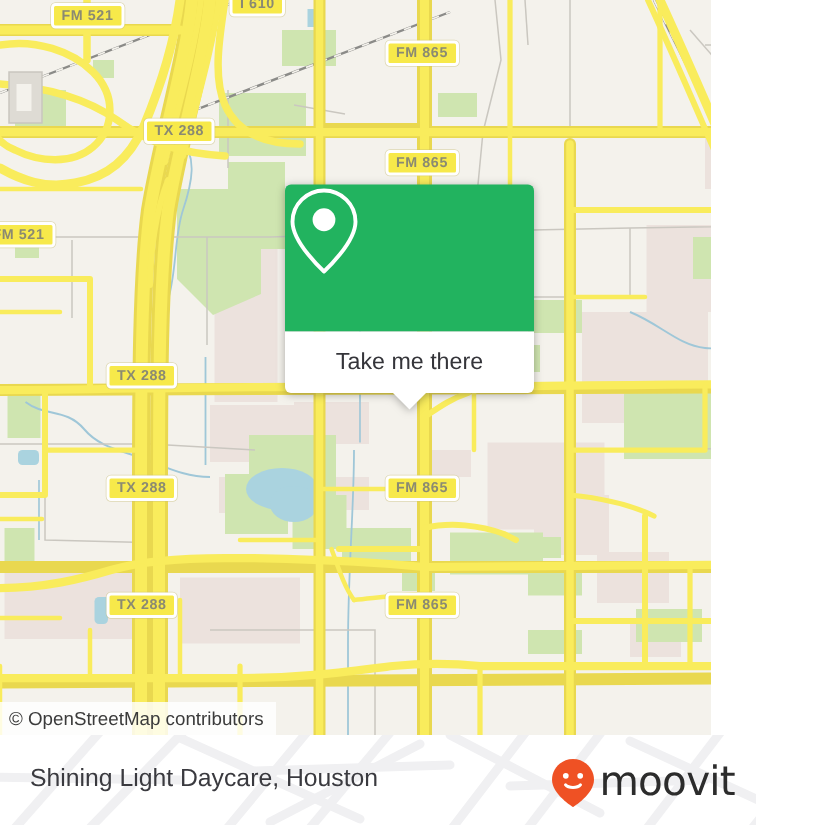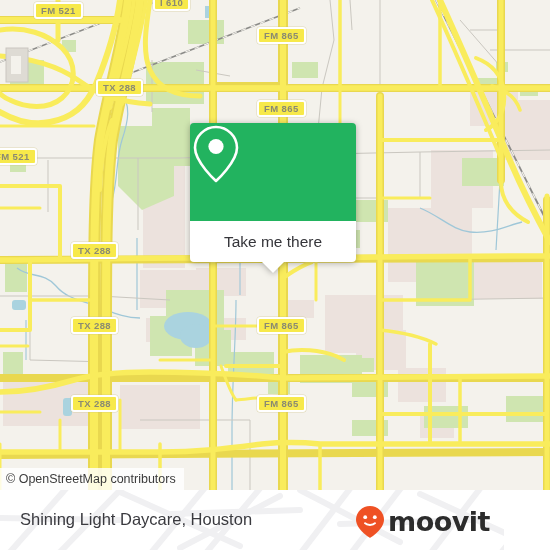--- a/index.html
+++ b/index.html
@@ -26,7 +26,7 @@
   #map {
     position: absolute;
     left: 0; top: 0;
-    width: 550px;
+    width: 474px;
     height: 490px;
     overflow: hidden;
     background: #3b82f6;

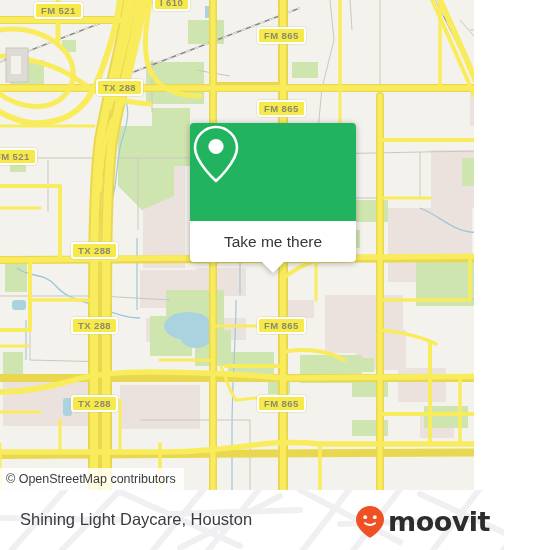--- a/index.html
+++ b/index.html
@@ -153,7 +153,7 @@
     color: #2c2c2c;
     font-family: "DejaVu Sans", sans-serif;
     font-size: 27px;
-    font-weight: bold;
+    font-weight: normal;
     letter-spacing: -0.5px;
     line-height: 28px;
   }

